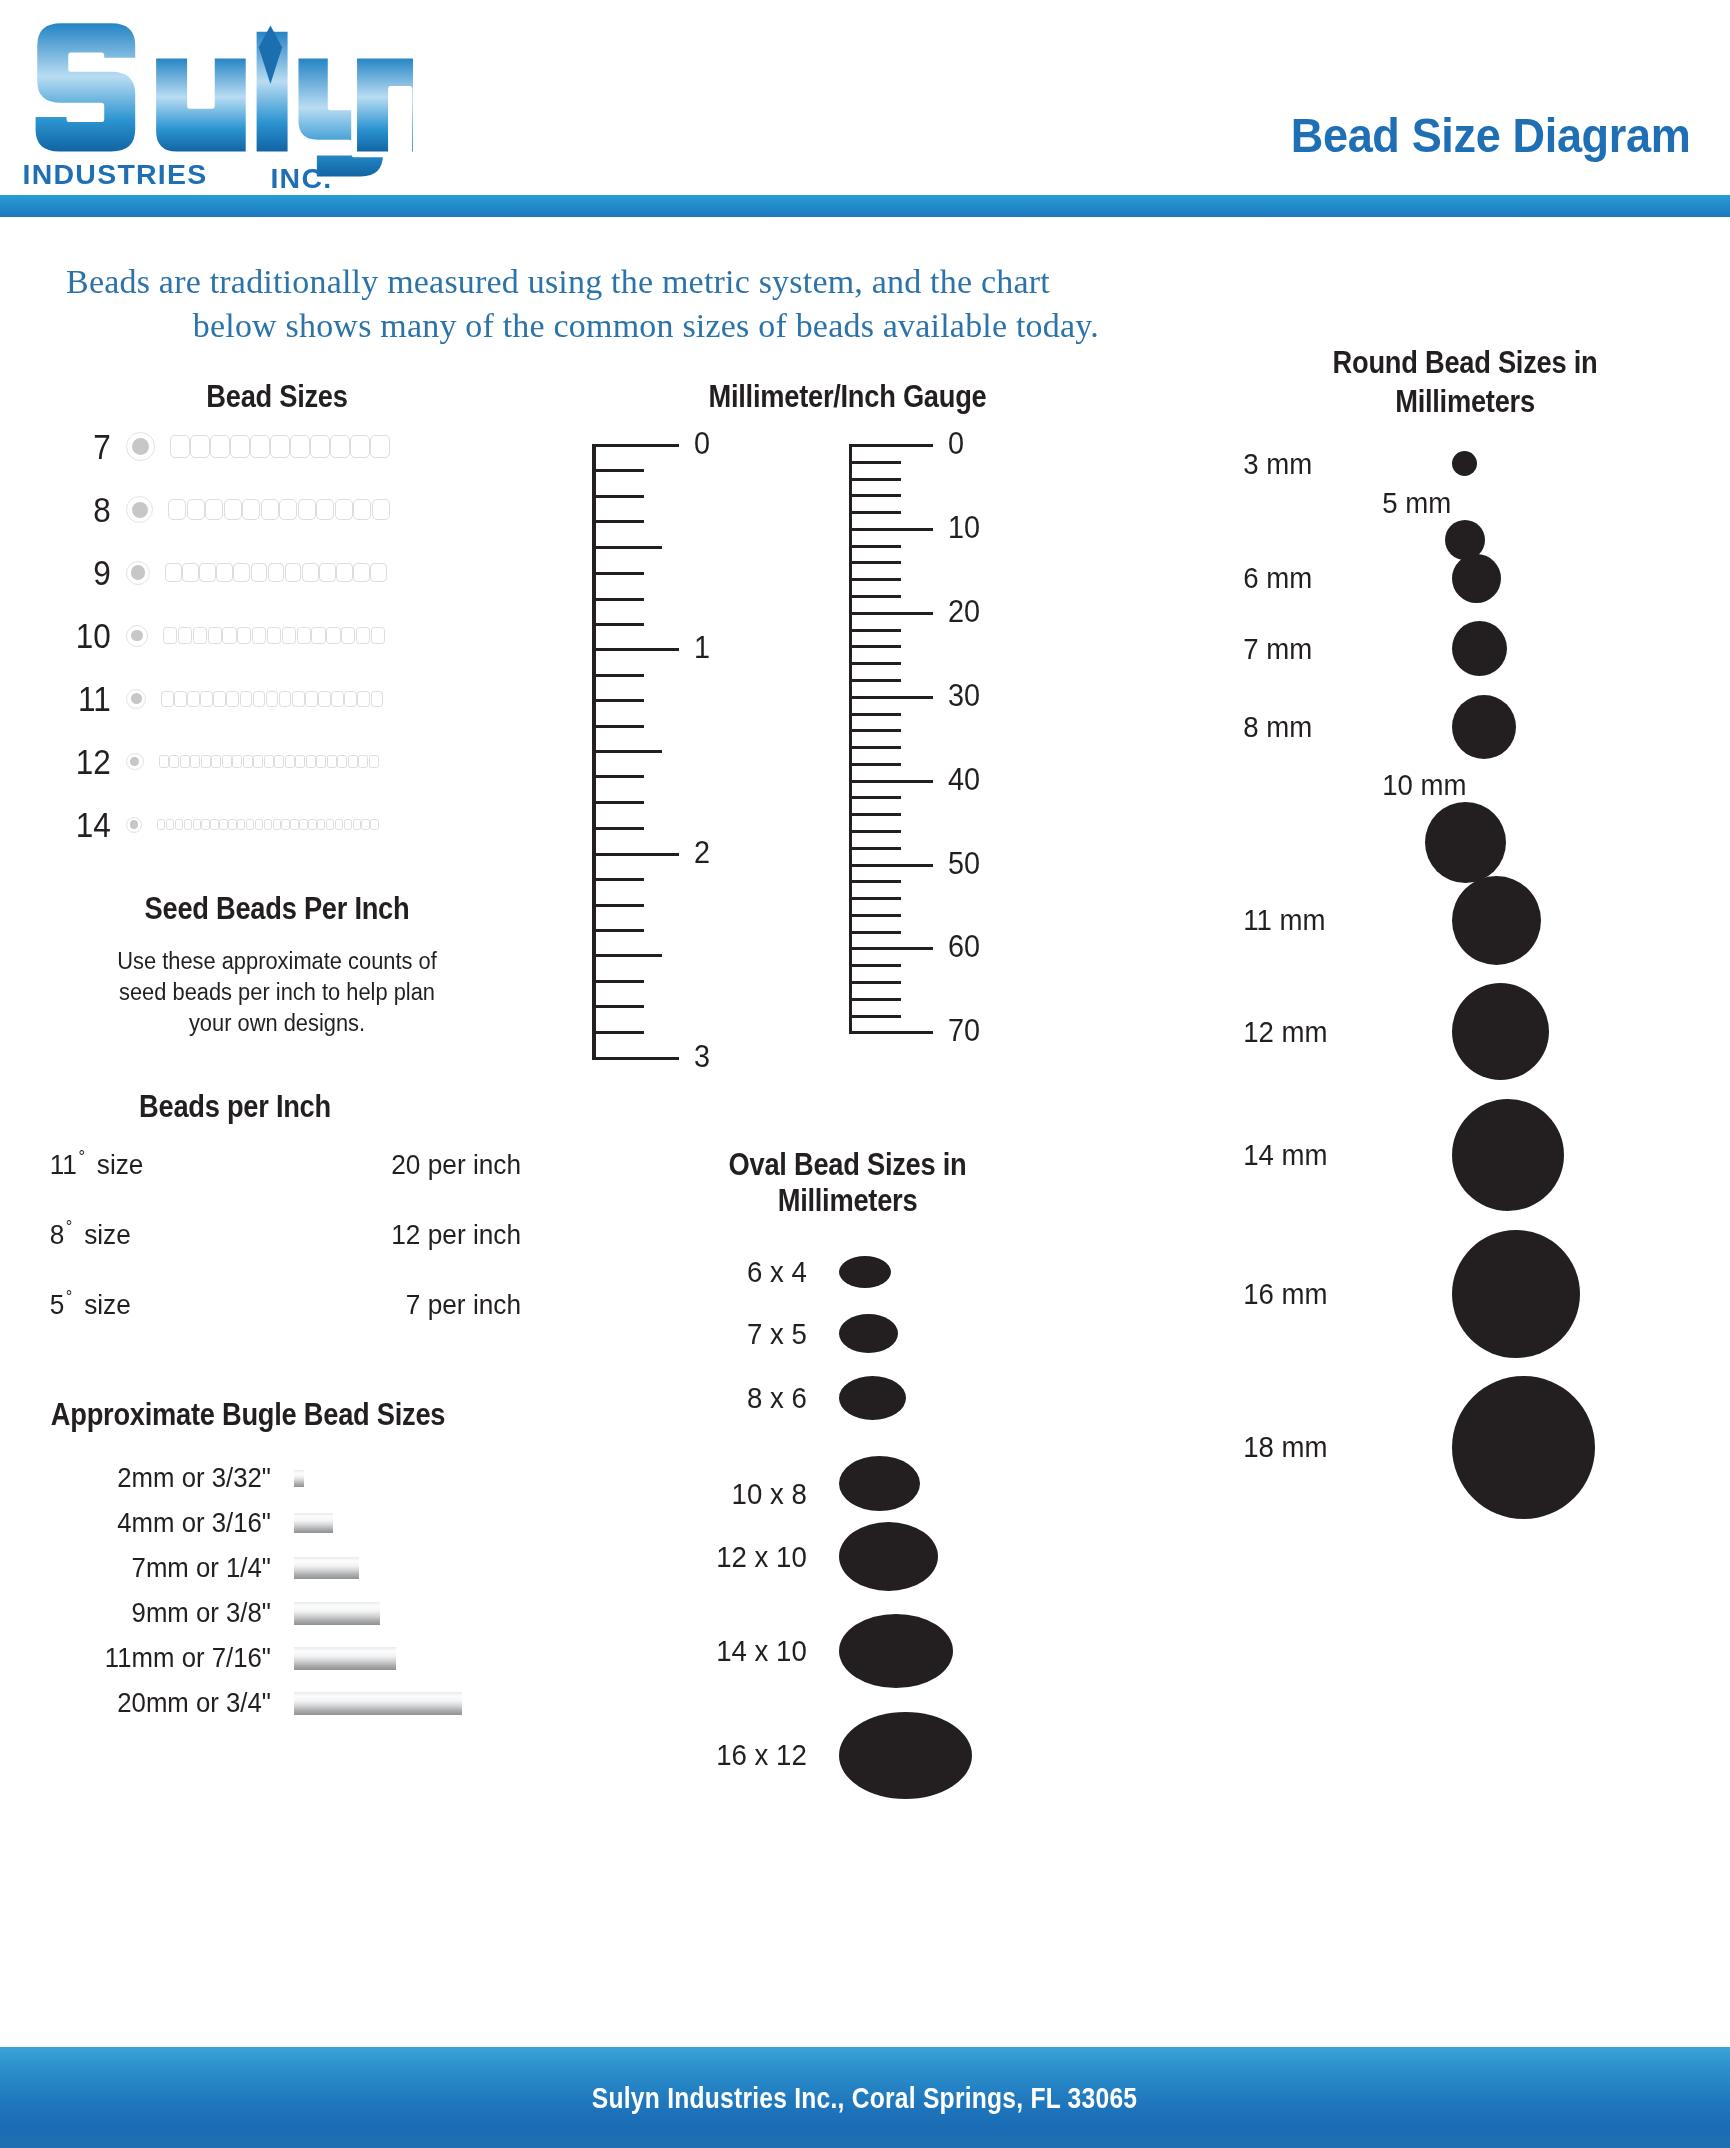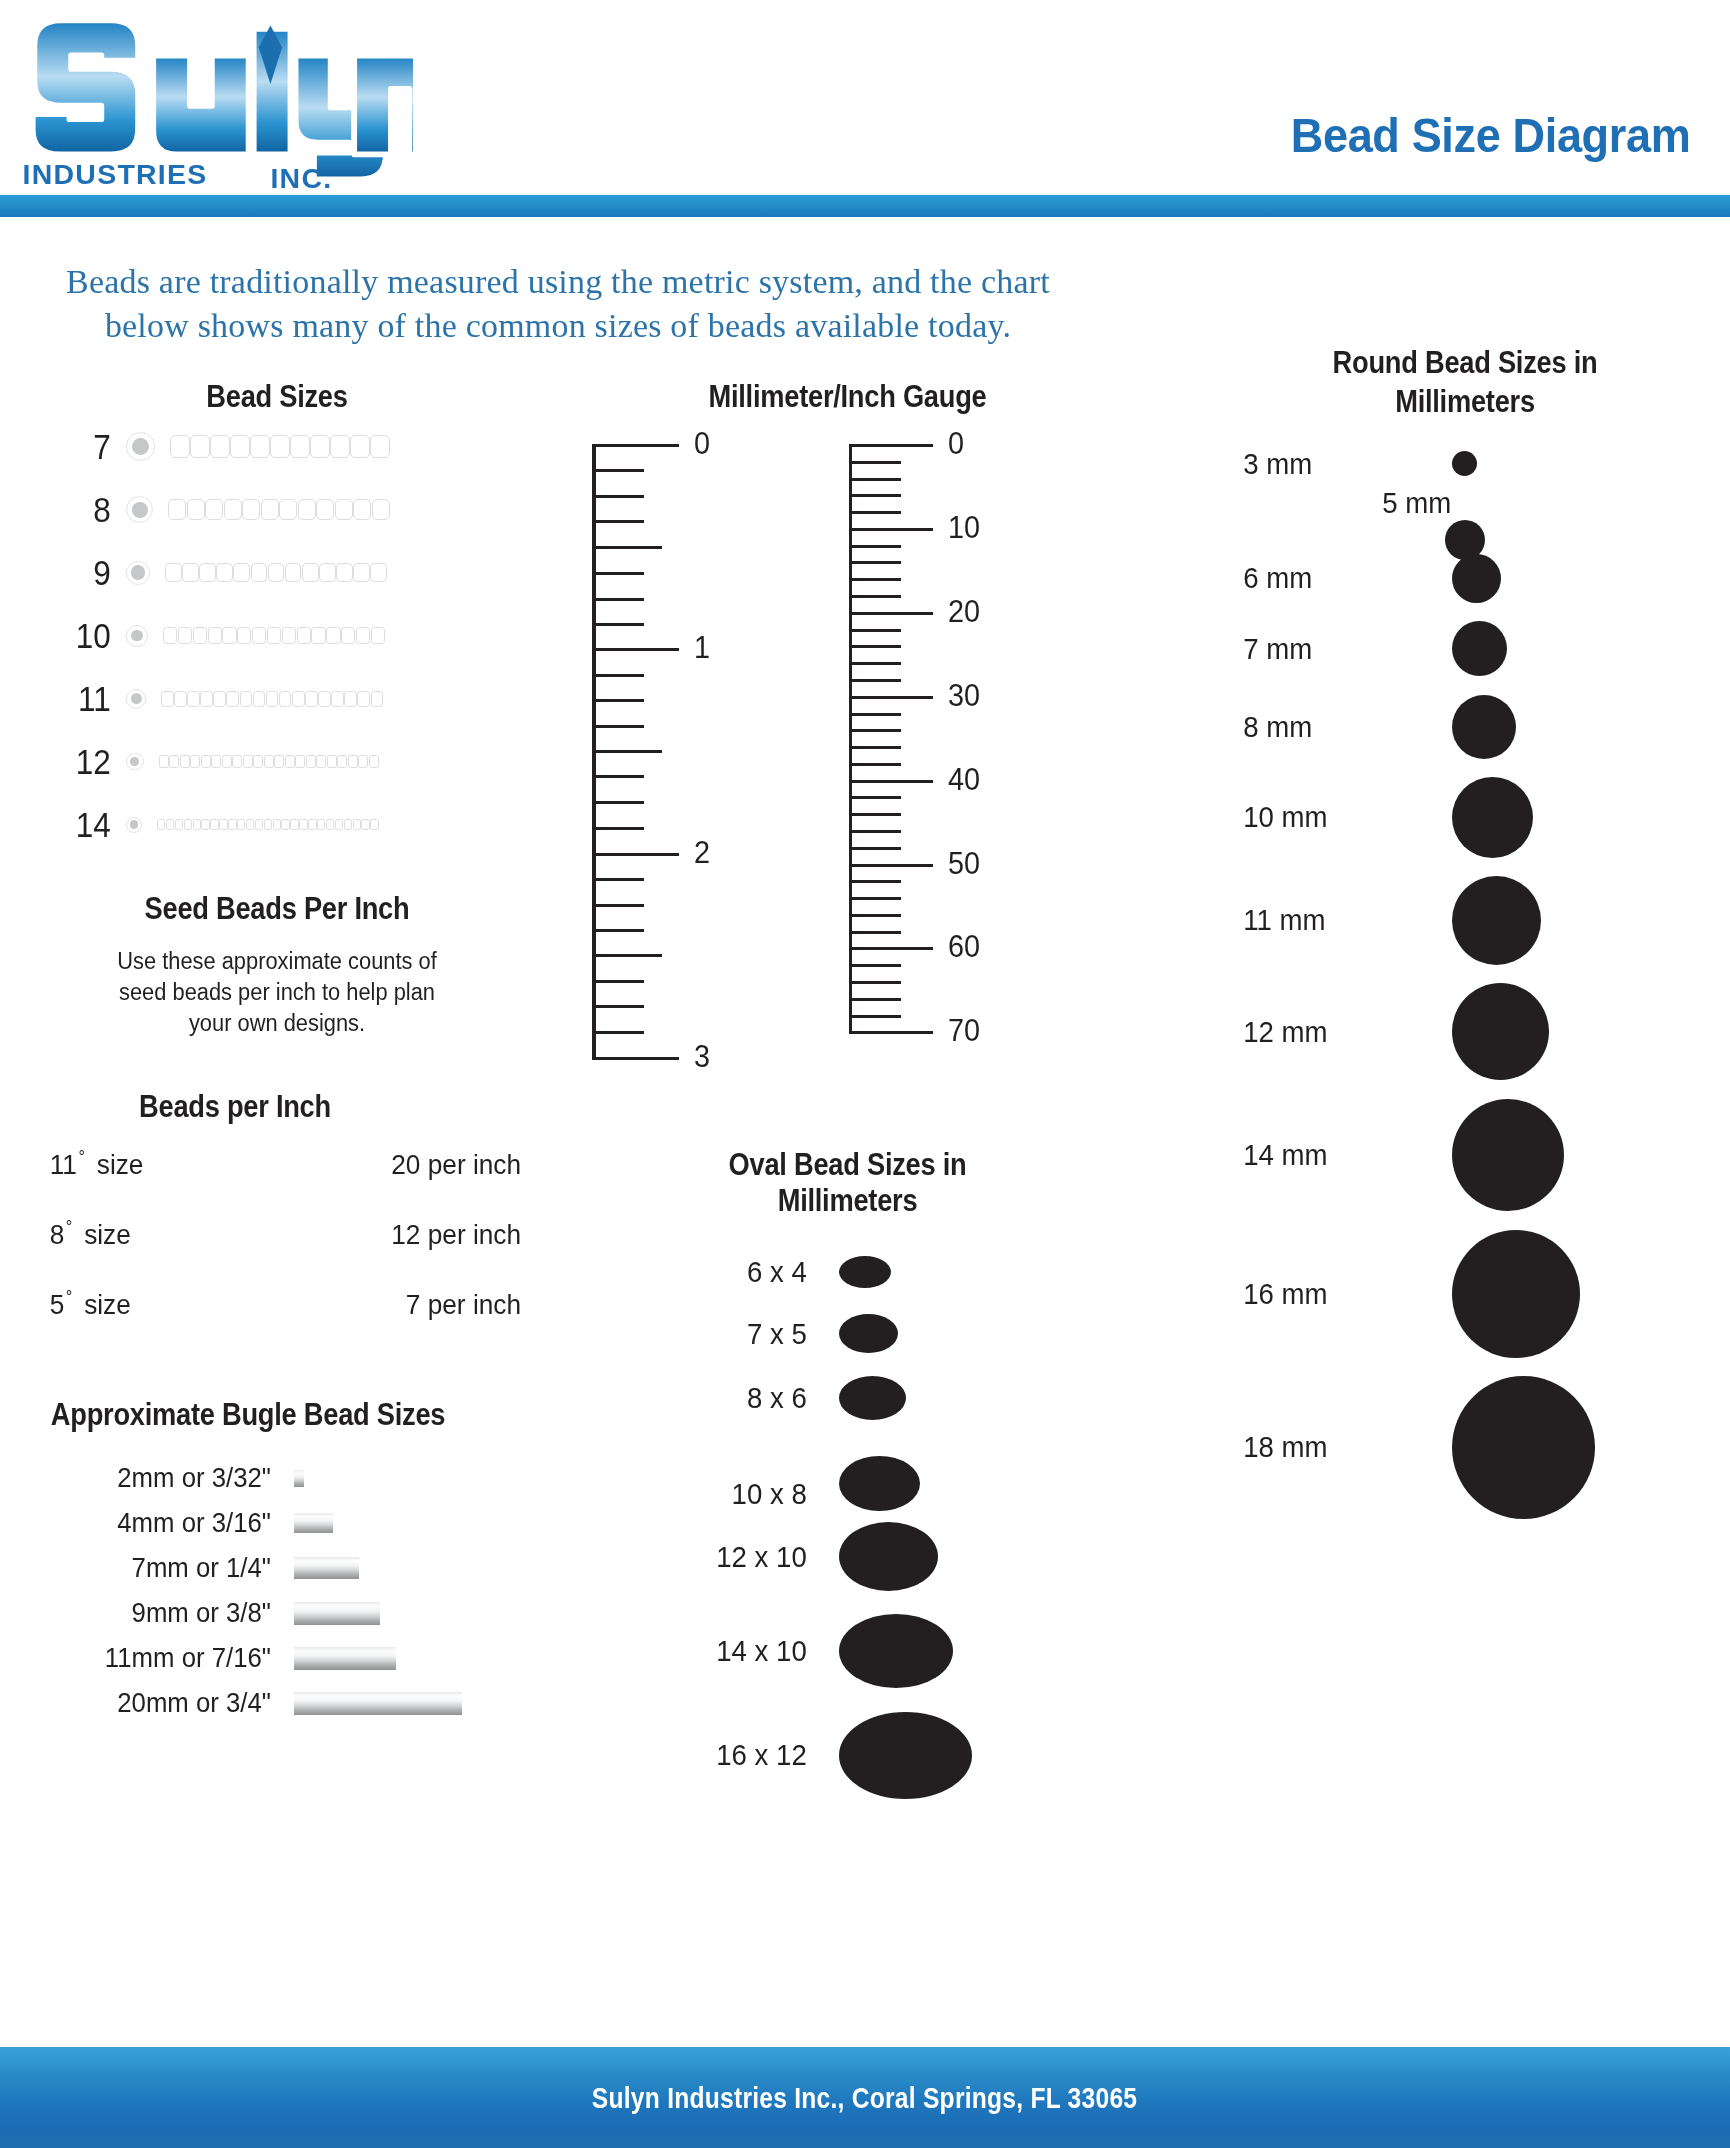--- a/index.html
+++ b/index.html
@@ -59,7 +59,7 @@
     letter-spacing: 0.2px;
   }
   #intro .l1 { display: block; }
-  #intro .l2 { display: block; }
+  #intro .l2 { display: block; text-align: right; }
 
   
   .col-heading {

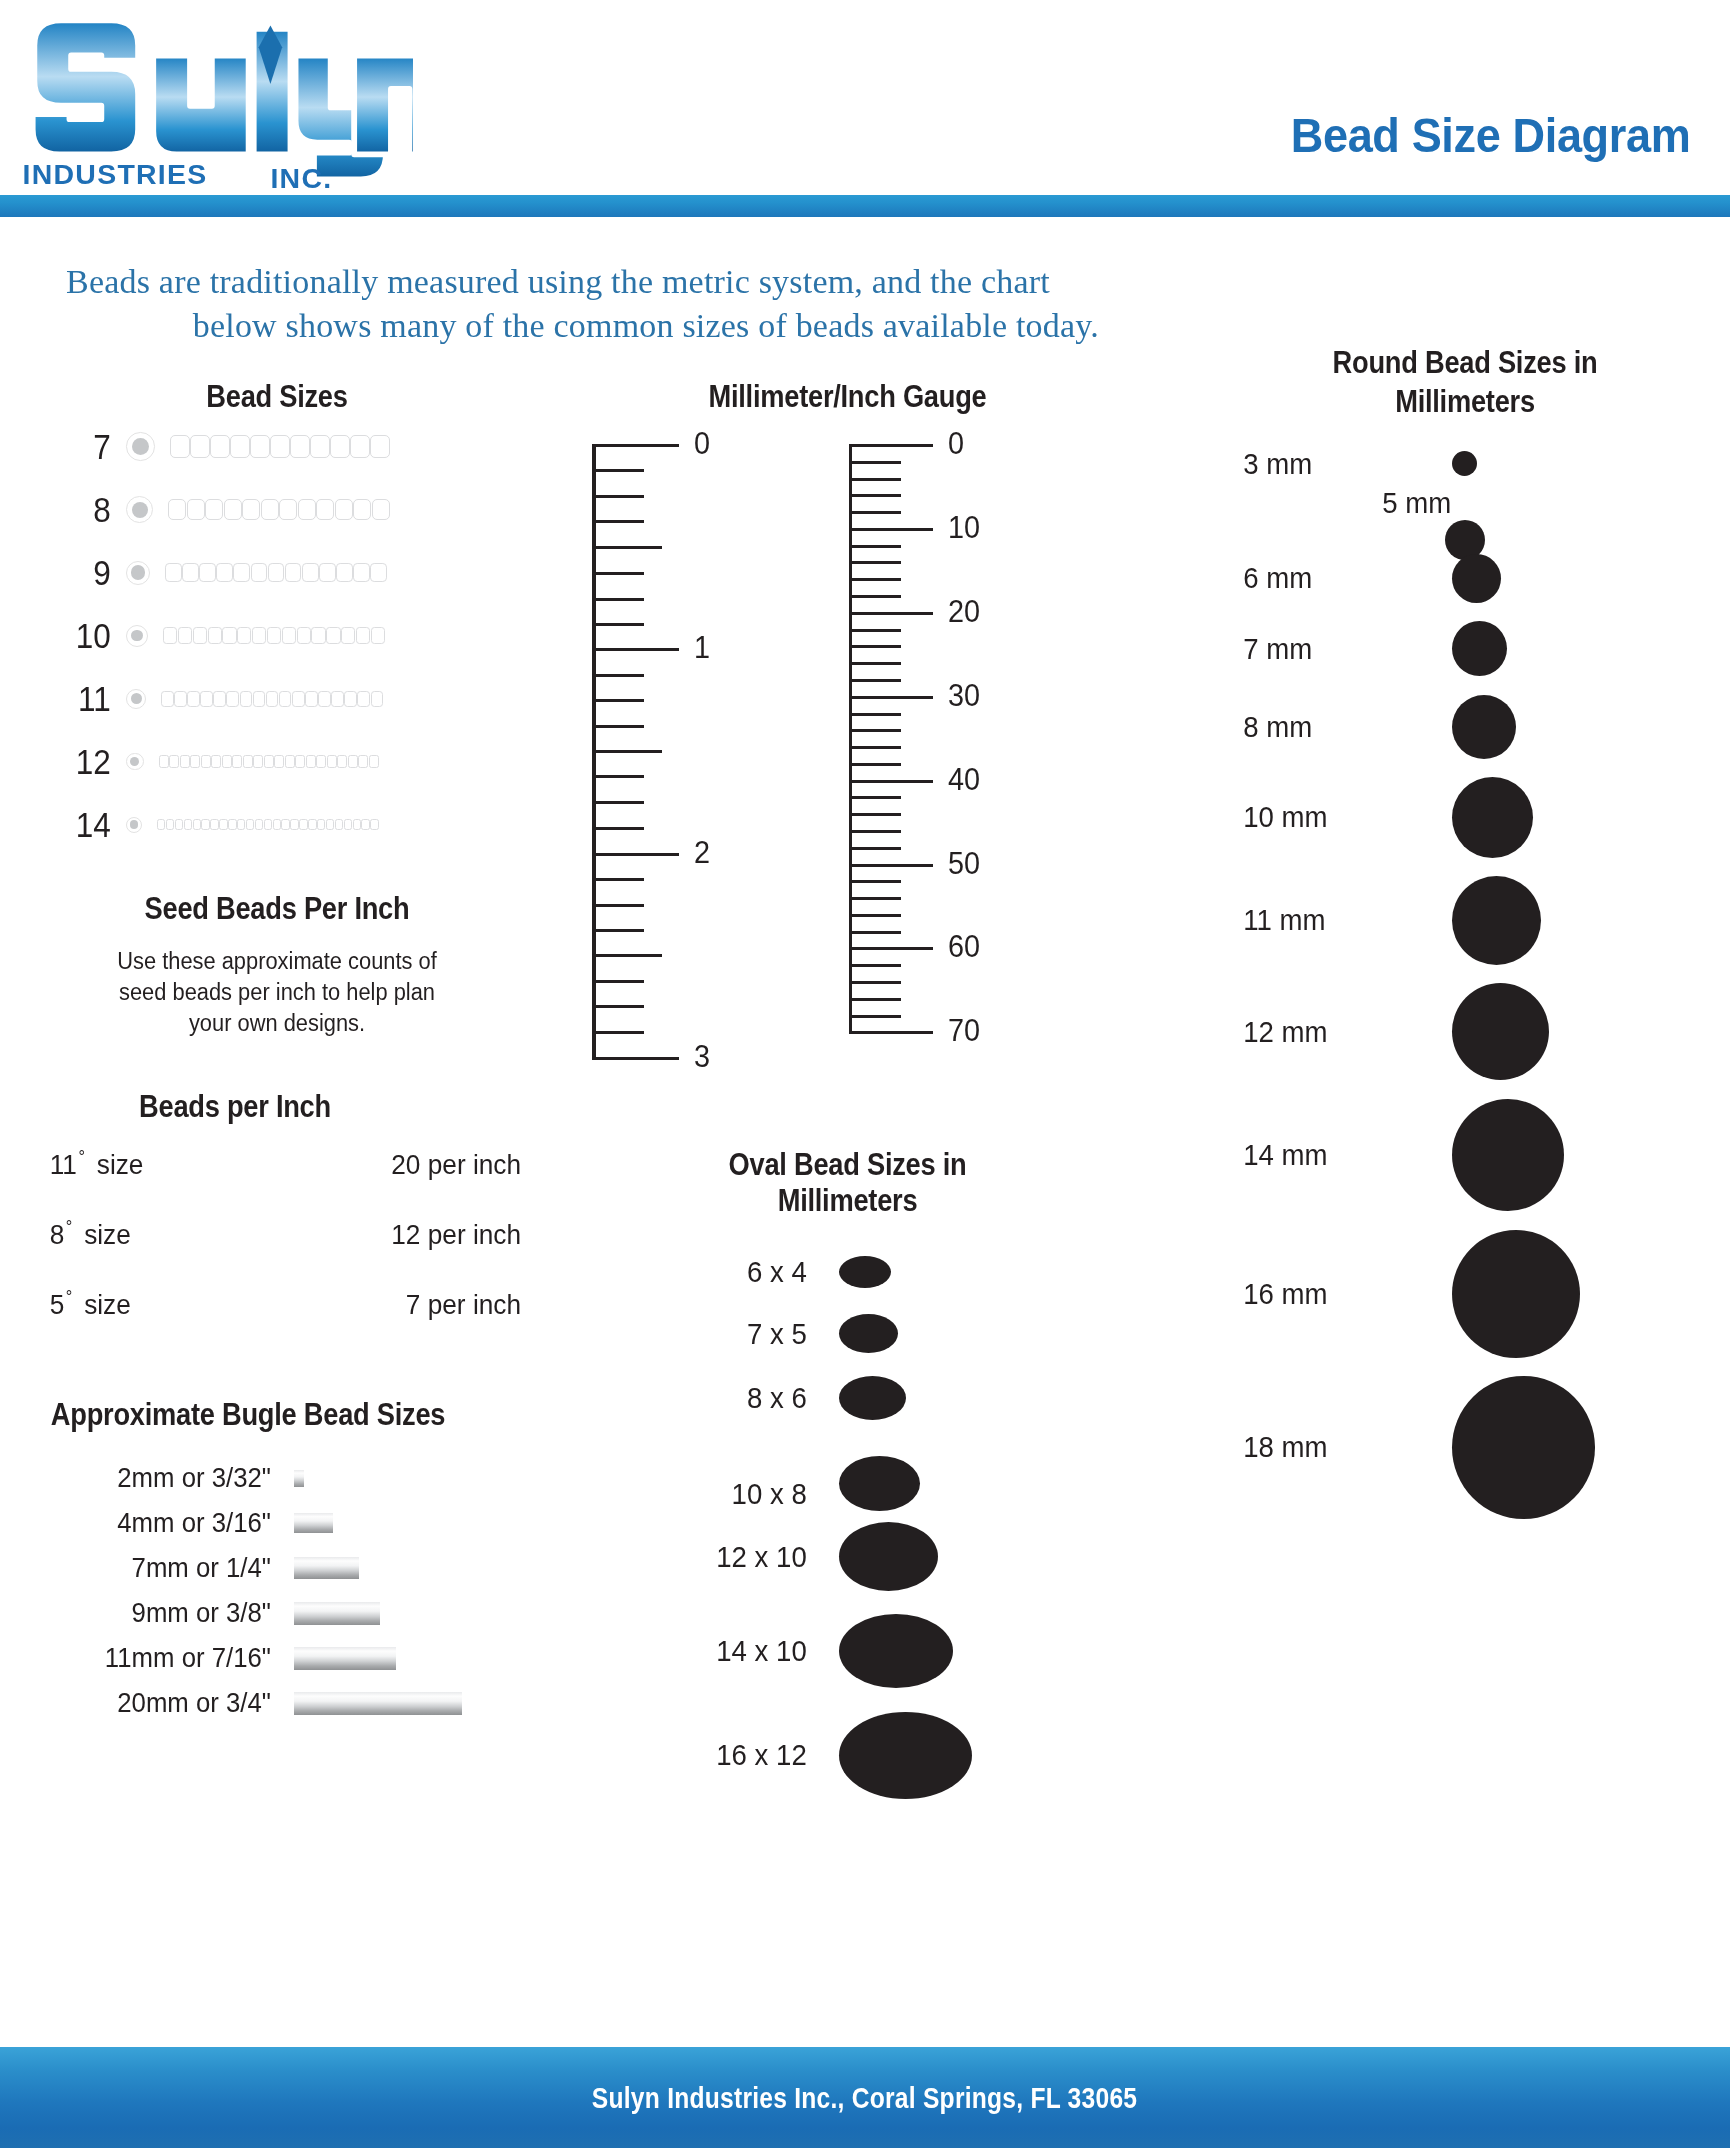--- a/index.html
+++ b/index.html
@@ -726,7 +726,7 @@
         <div class="round-label">8 mm</div>
         <div class="round-shape" style="width: 64px; height: 64px;"></div>
       </div>
-      <div class="round-row" style="height: 99px;">
+      <div class="round-row" style="height: 99px; flex-direction: column;">
         <div class="round-label">10 mm</div>
         <div class="round-shape" style="width: 81px; height: 81px;"></div>
       </div>

